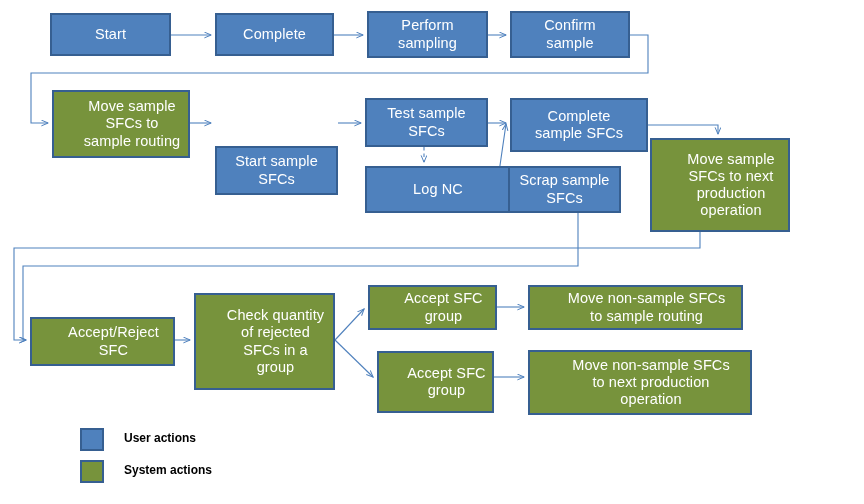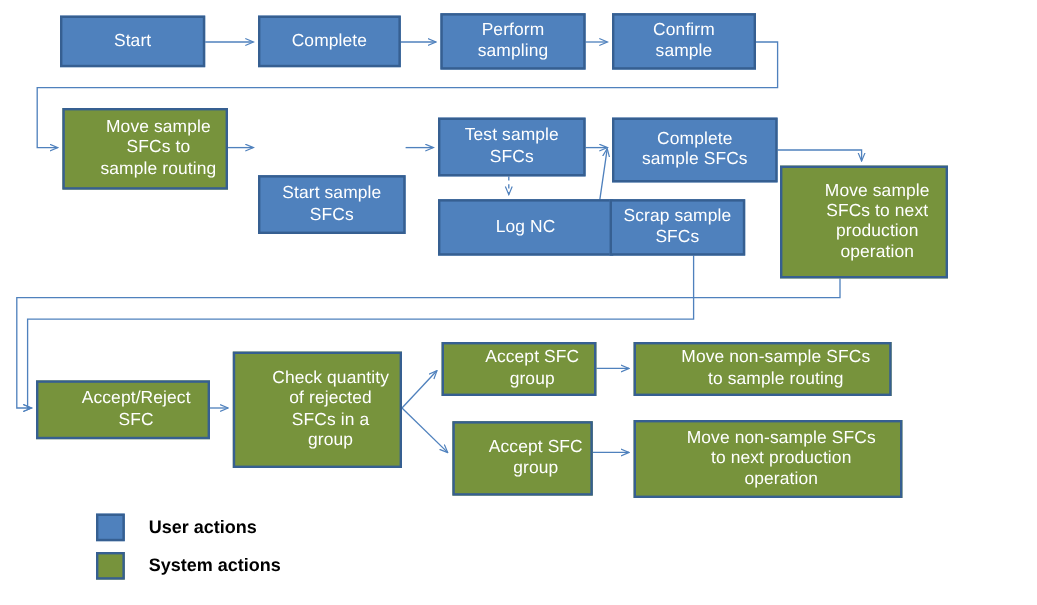--- a/index.html
+++ b/index.html
@@ -59,7 +59,7 @@
   .legend-label {
     position: absolute;
     color: #000000;
-    font-size: 15px;
+    font-size: 12px;
     font-weight: bold;
     line-height: 1;
     white-space: nowrap;

